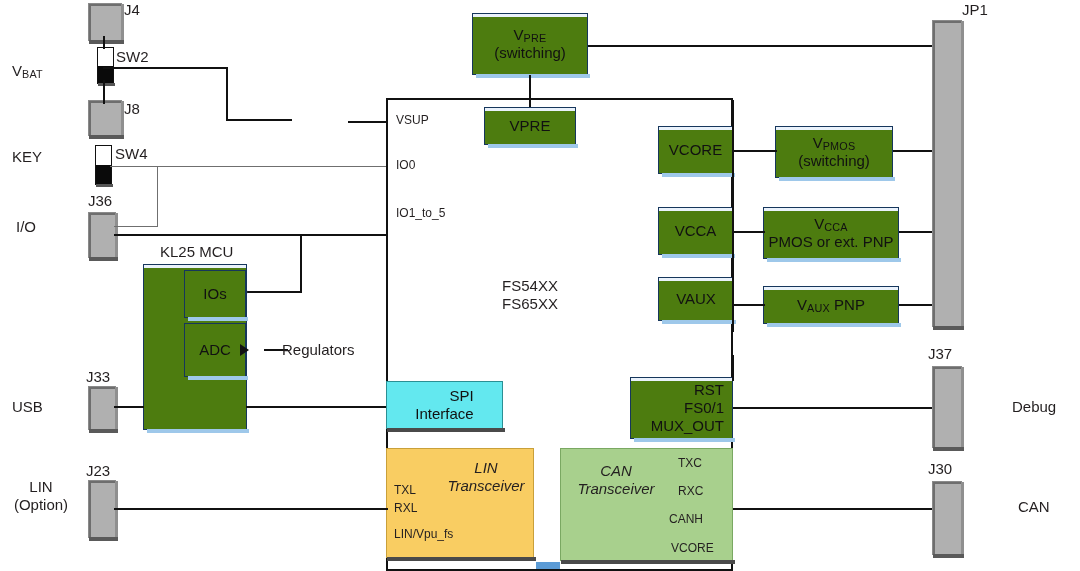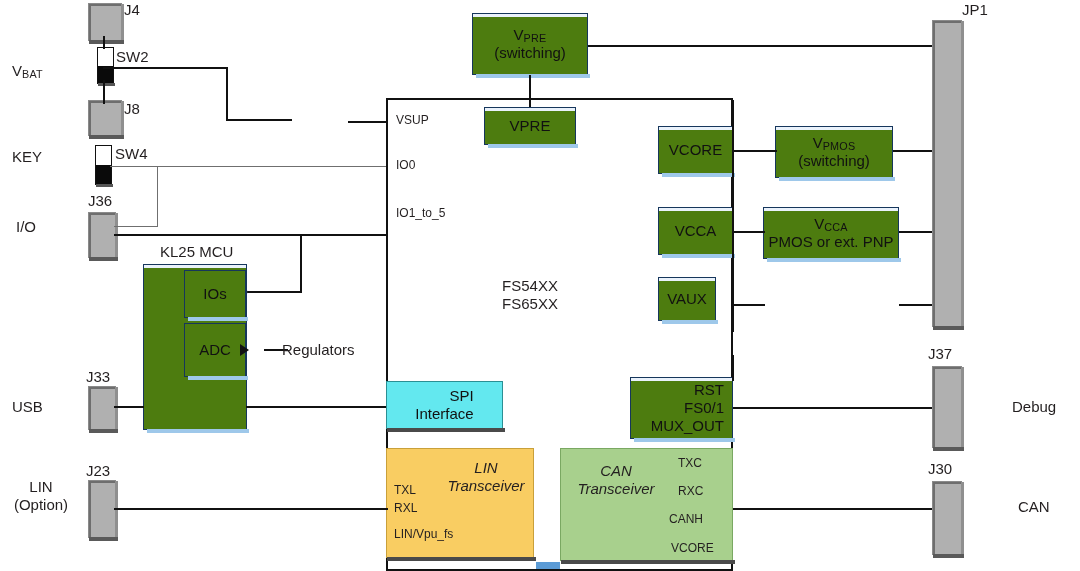--- a/index.html
+++ b/index.html
@@ -164,7 +164,7 @@
   <div class="blk top-hi" style="left:658px;top:207px;width:75px;height:48px;">
     <div class="inner">VCCA</div>
   </div>
-  <div class="blk top-hi" style="left:658px;top:277px;width:58px;height:44px;">
+  <div class="blk top-hi" style="left:658px;top:277px;width:76px;height:44px;">
     <div class="inner">VAUX</div>
   </div>
 

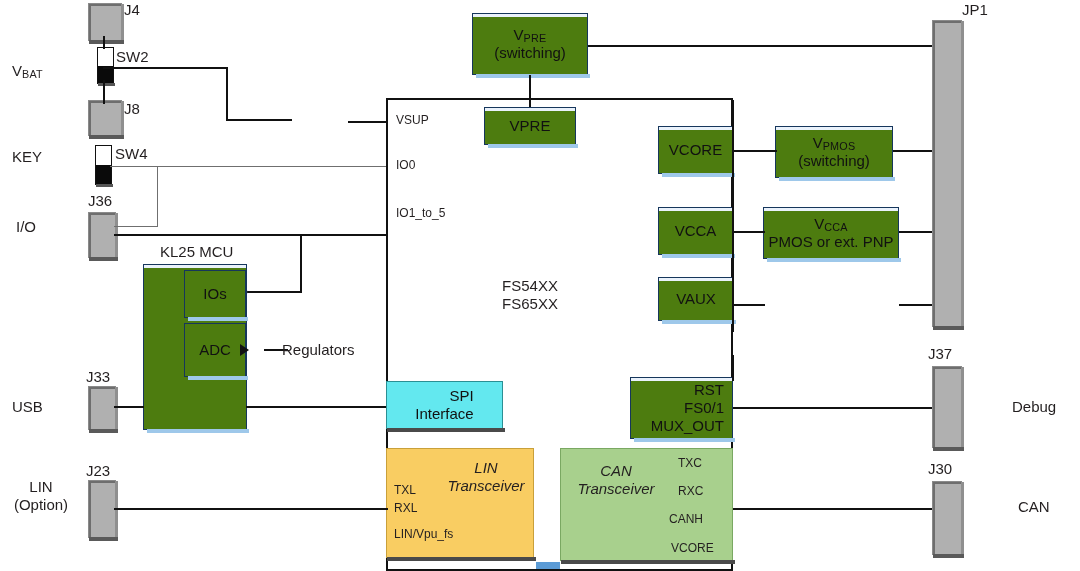--- a/index.html
+++ b/index.html
@@ -182,6 +182,9 @@
       <div>PMOS or ext. PNP</div>
     </div>
   </div>
+  <div class="blk top-hi" style="left:763px;top:286px;width:136px;height:38px;">
+    <div class="inner"><span>V</span><span class="sub">AUX</span><span> PNP</span></div>
+  </div>
 
   <div class="w wh" style="left:733px;top:150px;width:44px;"></div>
   <div class="w wh" style="left:733px;top:231px;width:32px;"></div>

